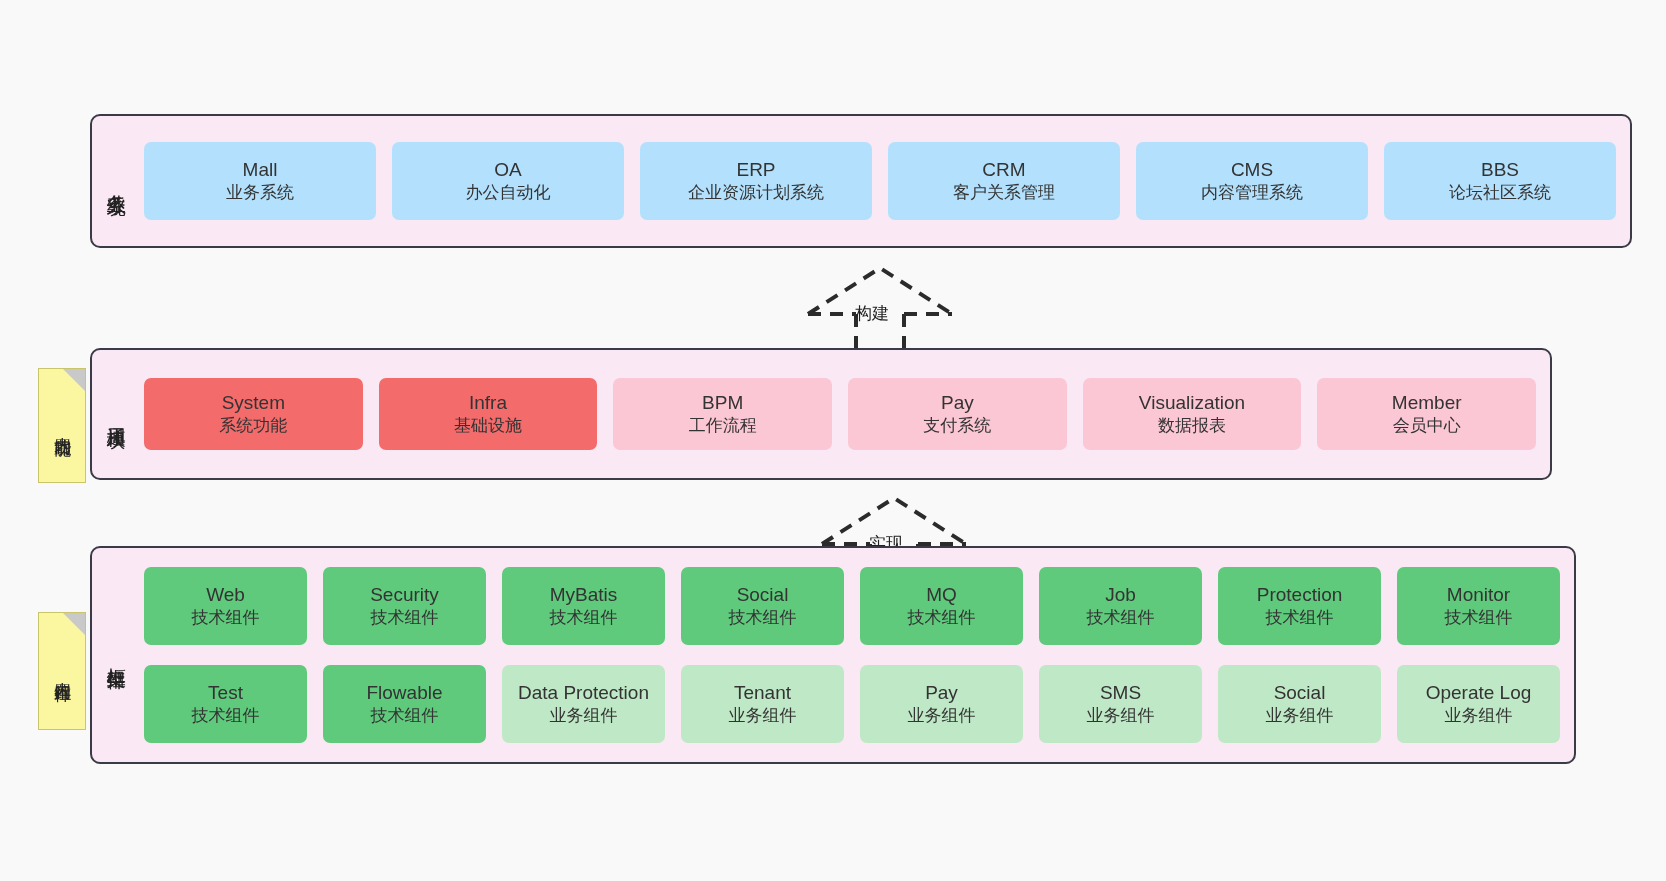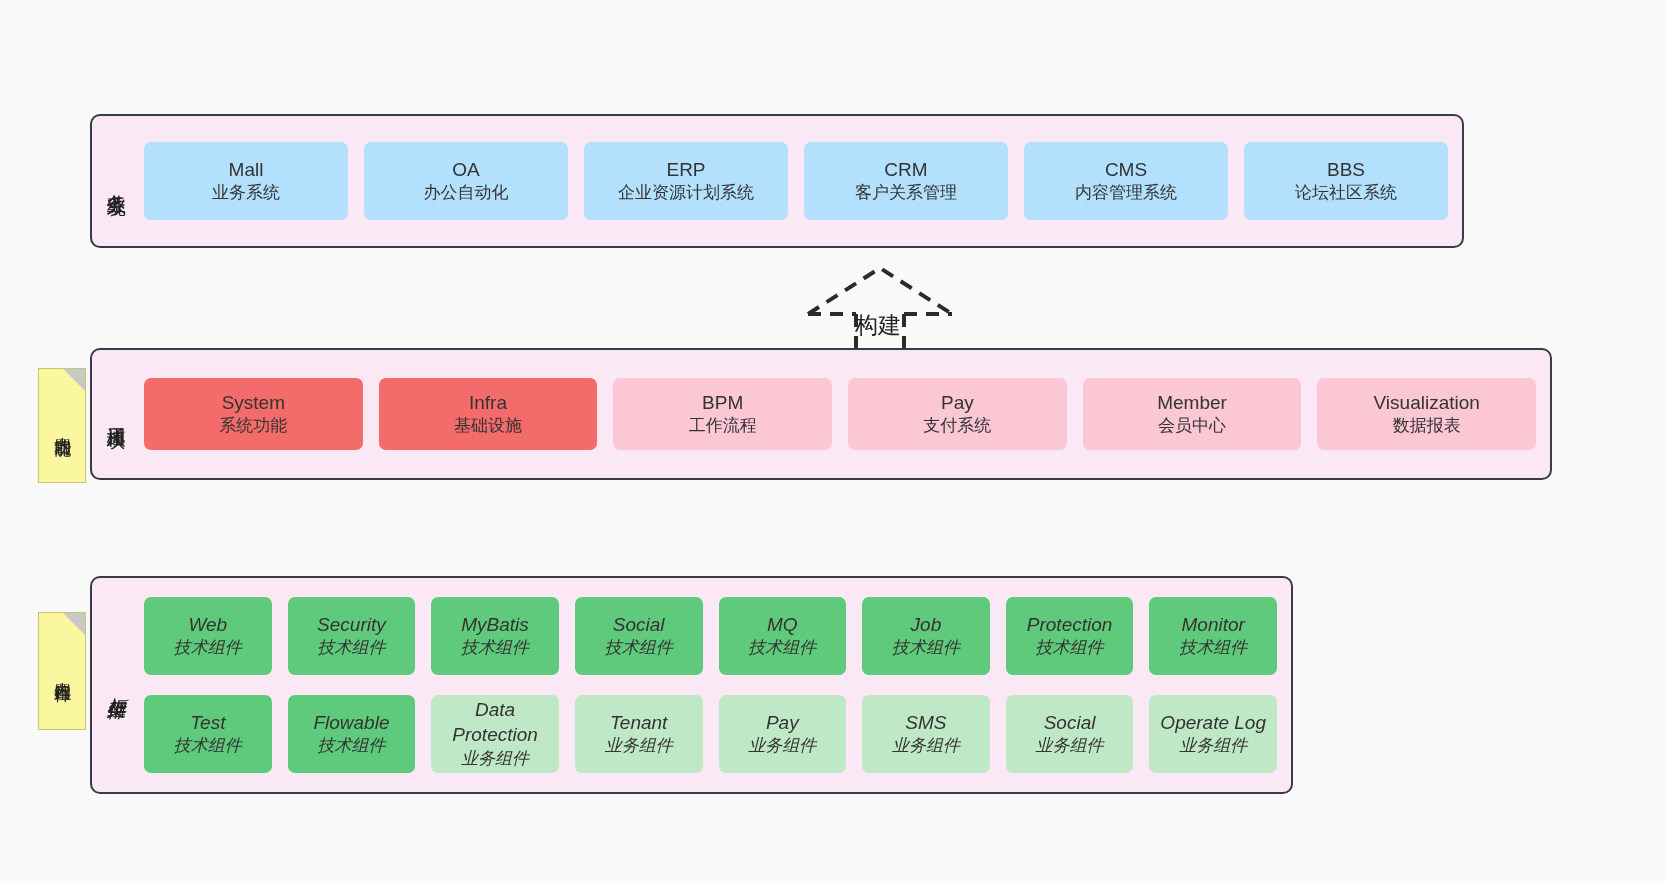--- a/index.html
+++ b/index.html
@@ -114,7 +114,7 @@
 
 <div id="canvas">
 
-  <div class="layer" id="layer-business-system" style="left:90px; top:114px; width:1374px; height:134px;">
+  <div class="layer" id="layer-business-system" style="left:90px; top:114px; width:1542px; height:134px;">
     <div class="layer-title">业务系统</div>
     <div class="layer-body">
       <div class="row">

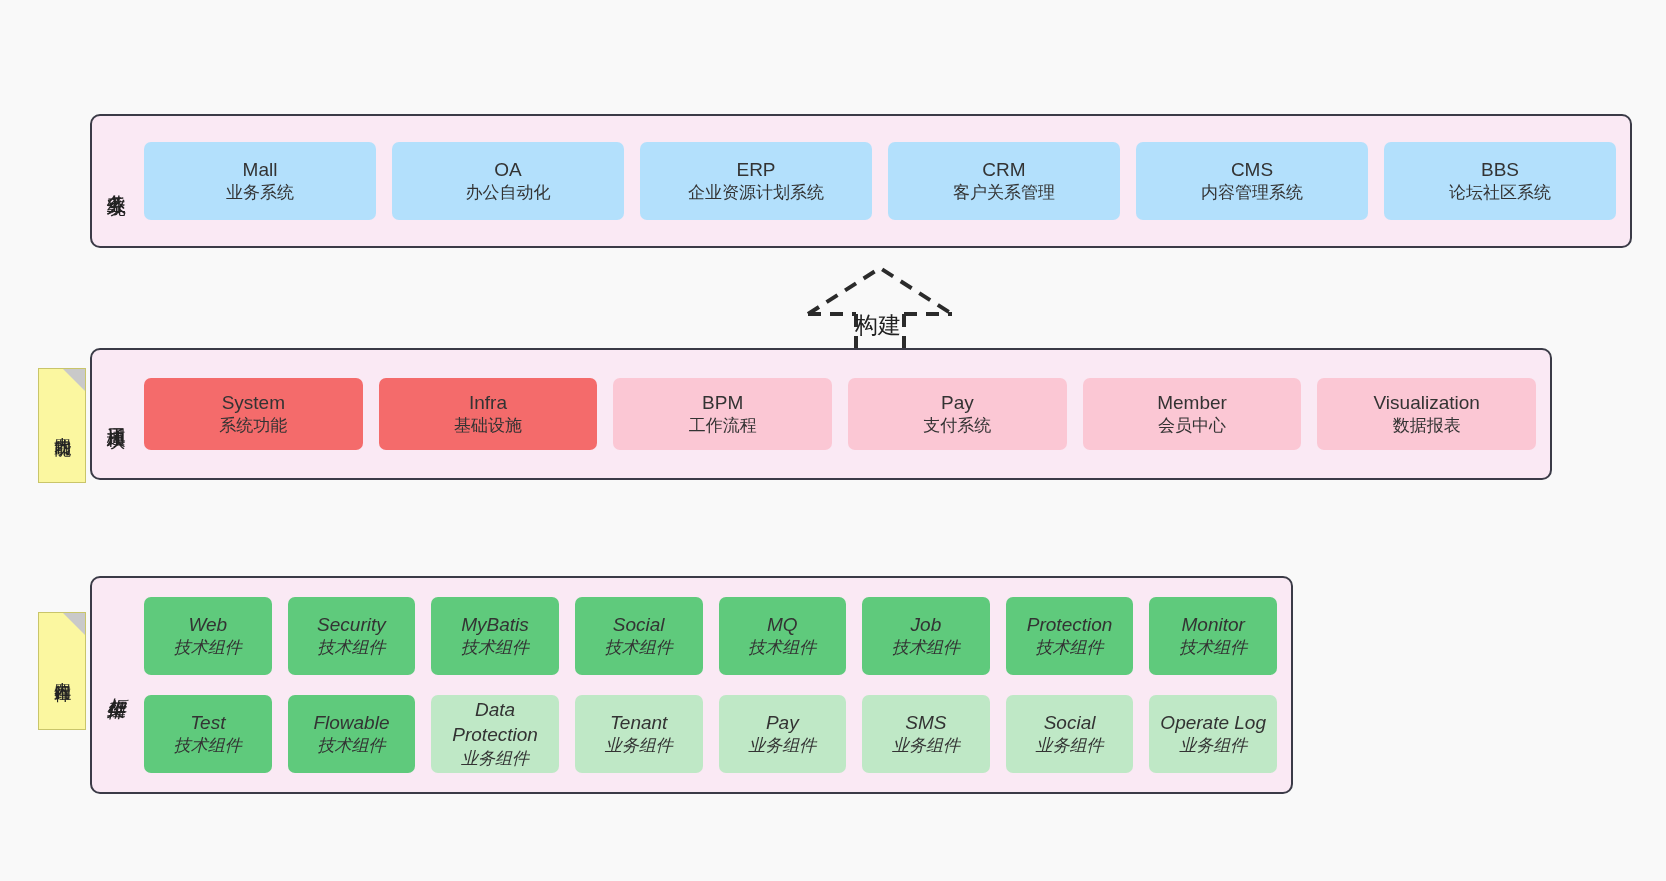--- a/index.html
+++ b/index.html
@@ -102,11 +102,10 @@
   .arrow svg { display: block; overflow: visible; }
   .arrow-label {
     position: absolute;
-    font-size: 23px;
+    font-size: 17px;
     color: #222;
     background: transparent;
     white-space: nowrap;
-    margin-top: 8px;
   }
 </style>
 </head>

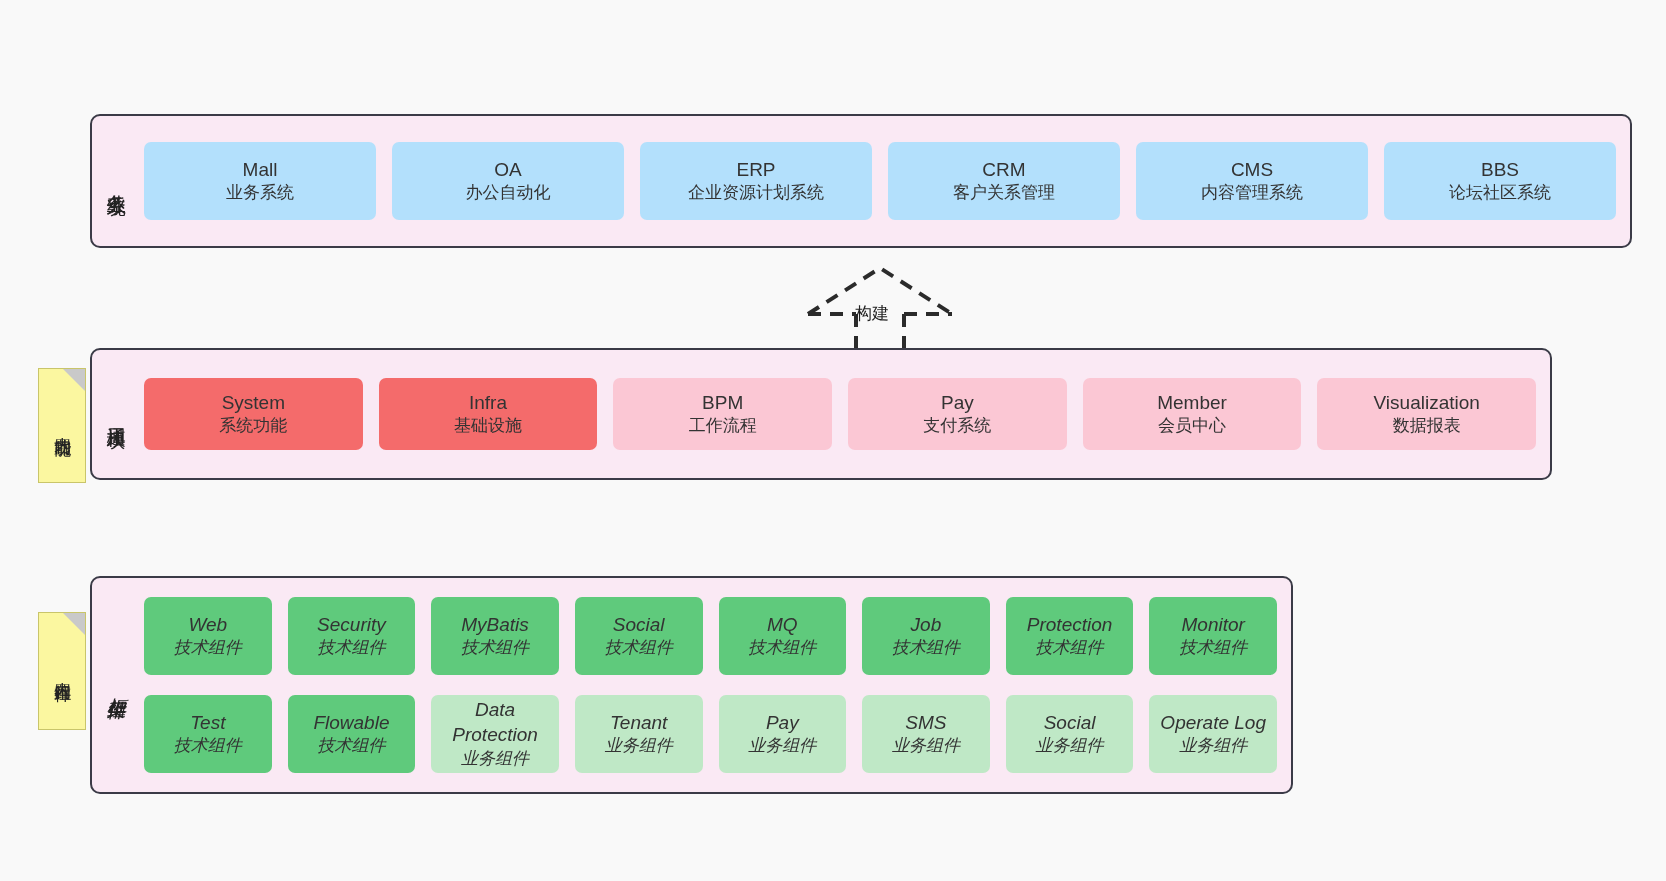--- a/index.html
+++ b/index.html
@@ -184,12 +184,12 @@
           <span class="t2">支付系统</span>
         </div>
         <div class="card h-mod c-pink">
+          <span class="t1">Visualization</span>
+          <span class="t2">数据报表</span>
+        </div>
+        <div class="card h-mod c-pink">
           <span class="t1">Member</span>
           <span class="t2">会员中心</span>
-        </div>
-        <div class="card h-mod c-pink">
-          <span class="t1">Visualization</span>
-          <span class="t2">数据报表</span>
         </div>
       </div>
     </div>

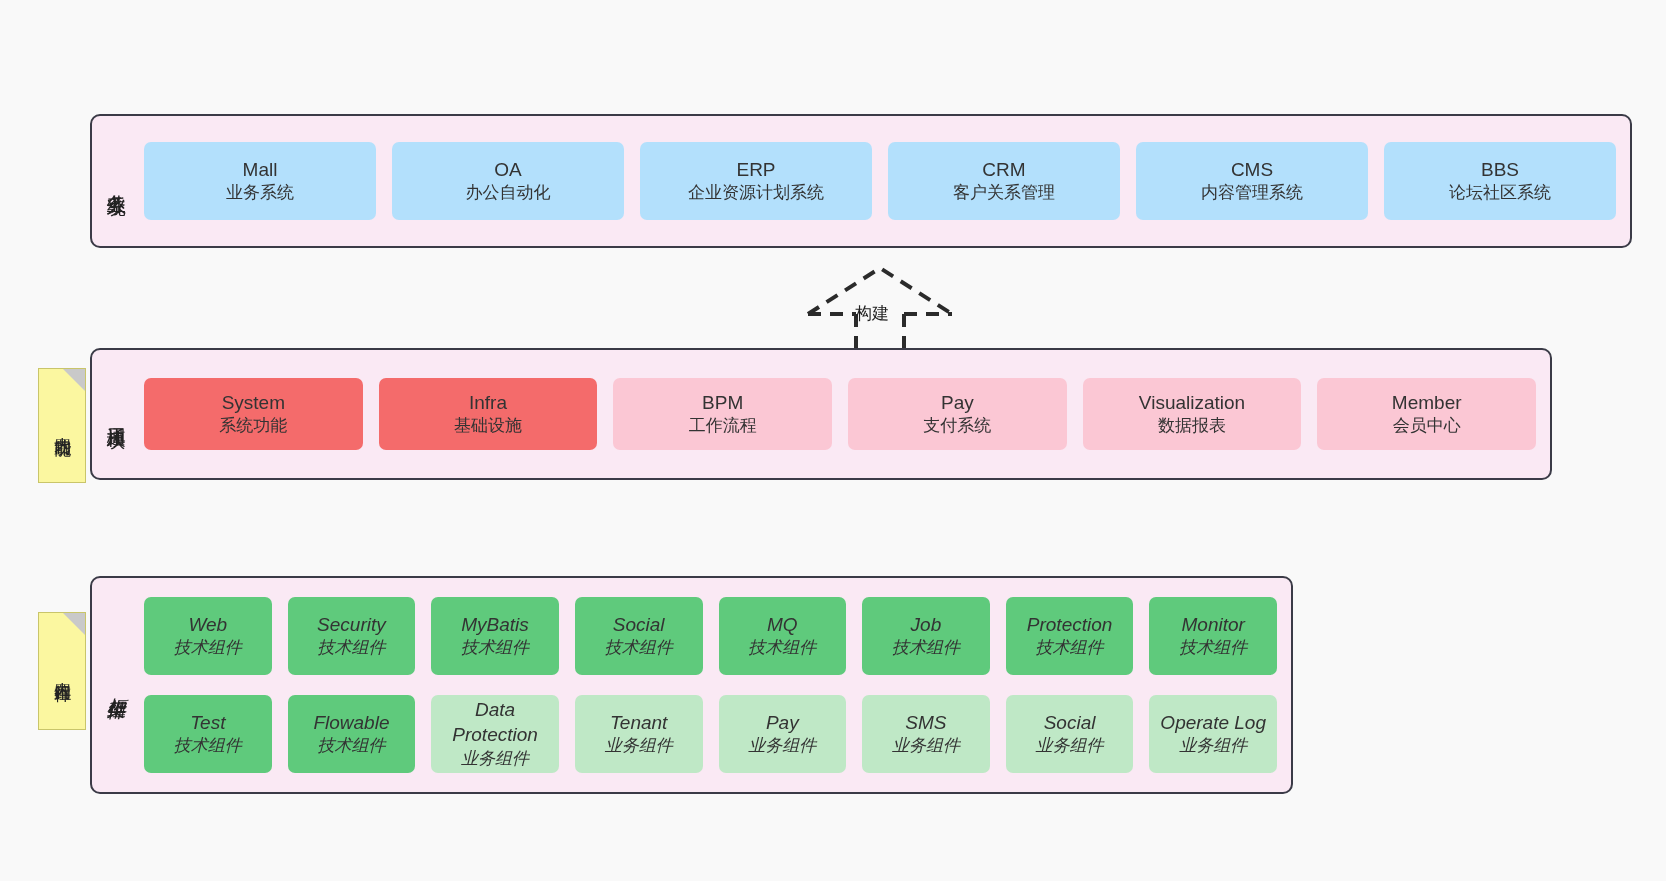--- a/index.html
+++ b/index.html
@@ -195,6 +195,17 @@
     </div>
   </div>
 
+  <div class="arrow" style="left:814px; top:492px;">
+    <svg width="160" height="92" viewBox="0 0 160 92" aria-hidden="true">
+      <polyline points="8,52 80,6 152,52" fill="none" stroke="#2b2b2b" stroke-width="4" stroke-dasharray="13,9" stroke-linecap="butt"></polyline>
+      <polyline points="8,52 56,52" fill="none" stroke="#2b2b2b" stroke-width="4" stroke-dasharray="13,9"></polyline>
+      <polyline points="104,52 152,52" fill="none" stroke="#2b2b2b" stroke-width="4" stroke-dasharray="13,9"></polyline>
+      <polyline points="56,52 56,90" fill="none" stroke="#2b2b2b" stroke-width="4" stroke-dasharray="13,9"></polyline>
+      <polyline points="104,52 104,90" fill="none" stroke="#2b2b2b" stroke-width="4" stroke-dasharray="13,9"></polyline>
+      <polyline points="56,90 104,90" fill="none" stroke="#2b2b2b" stroke-width="4" stroke-dasharray="13,9"></polyline>
+    </svg>
+    <span class="arrow-label" style="left:55px; top:40px;">实现</span>
+  </div>
 
   <div class="note" style="left:38px; top:612px; width:48px; height:118px;">
     <span class="fold"></span>

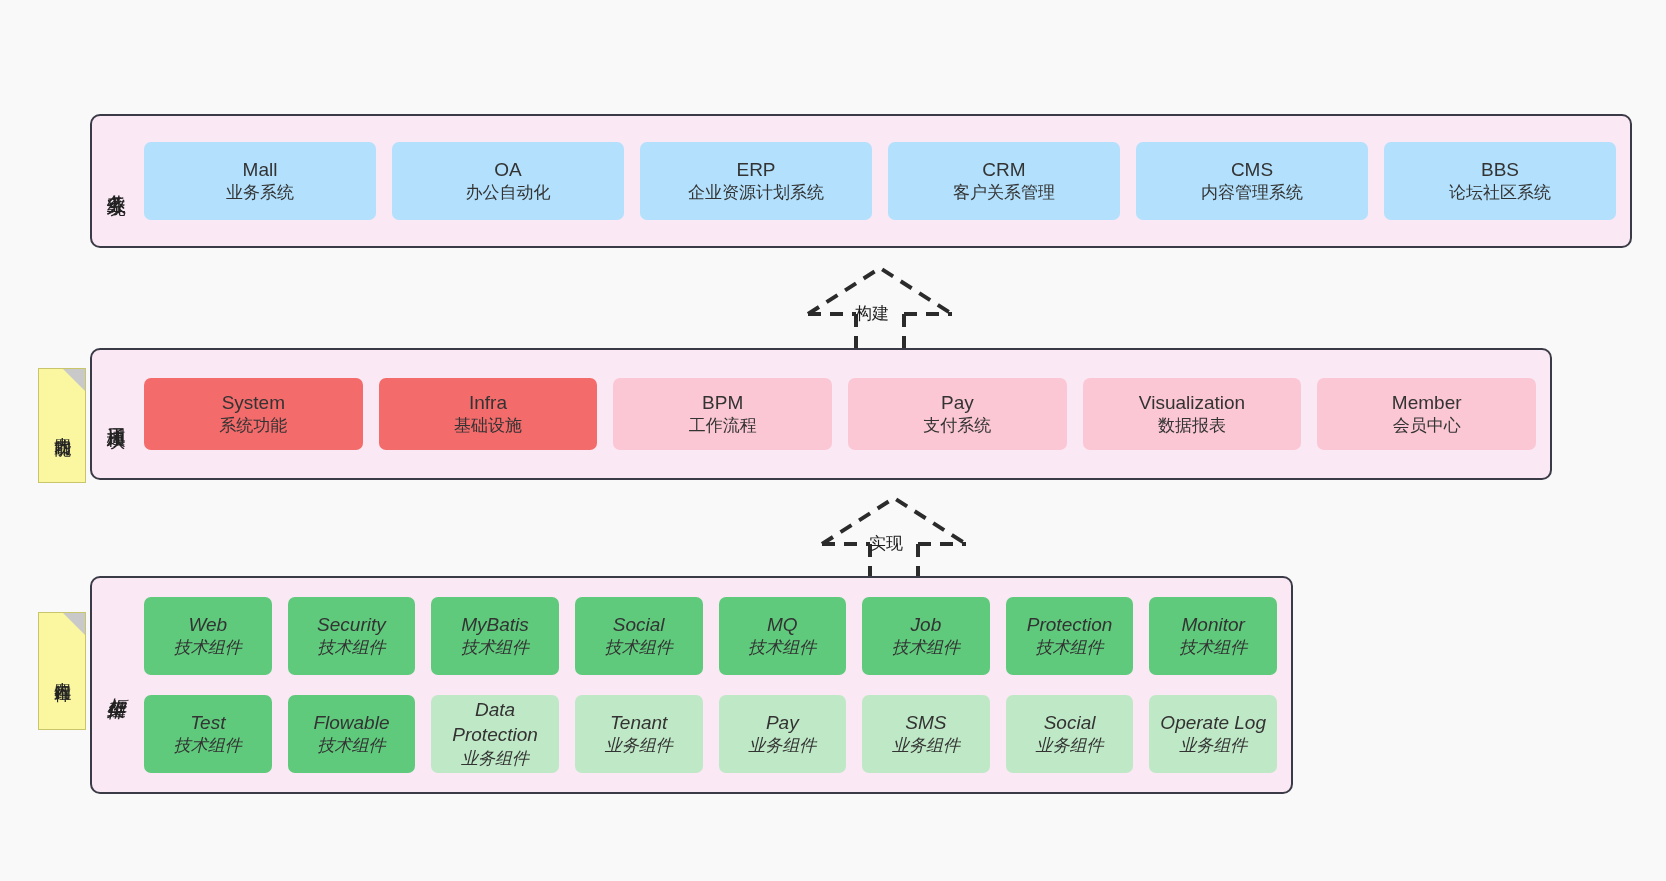--- a/index.html
+++ b/index.html
@@ -211,7 +211,7 @@
     <span class="fold"></span>
     <span>内置组件</span>
   </div>
-  <div class="layer" id="layer-framework-component" style="left:90px; top:576px; width:1203px; height:218px;font-style:italic;">
+  <div class="layer" id="layer-framework-component" style="left:90px; top:546px; width:1486px; height:218px;">
     <div class="layer-title">框架组件</div>
     <div class="layer-body">
 

